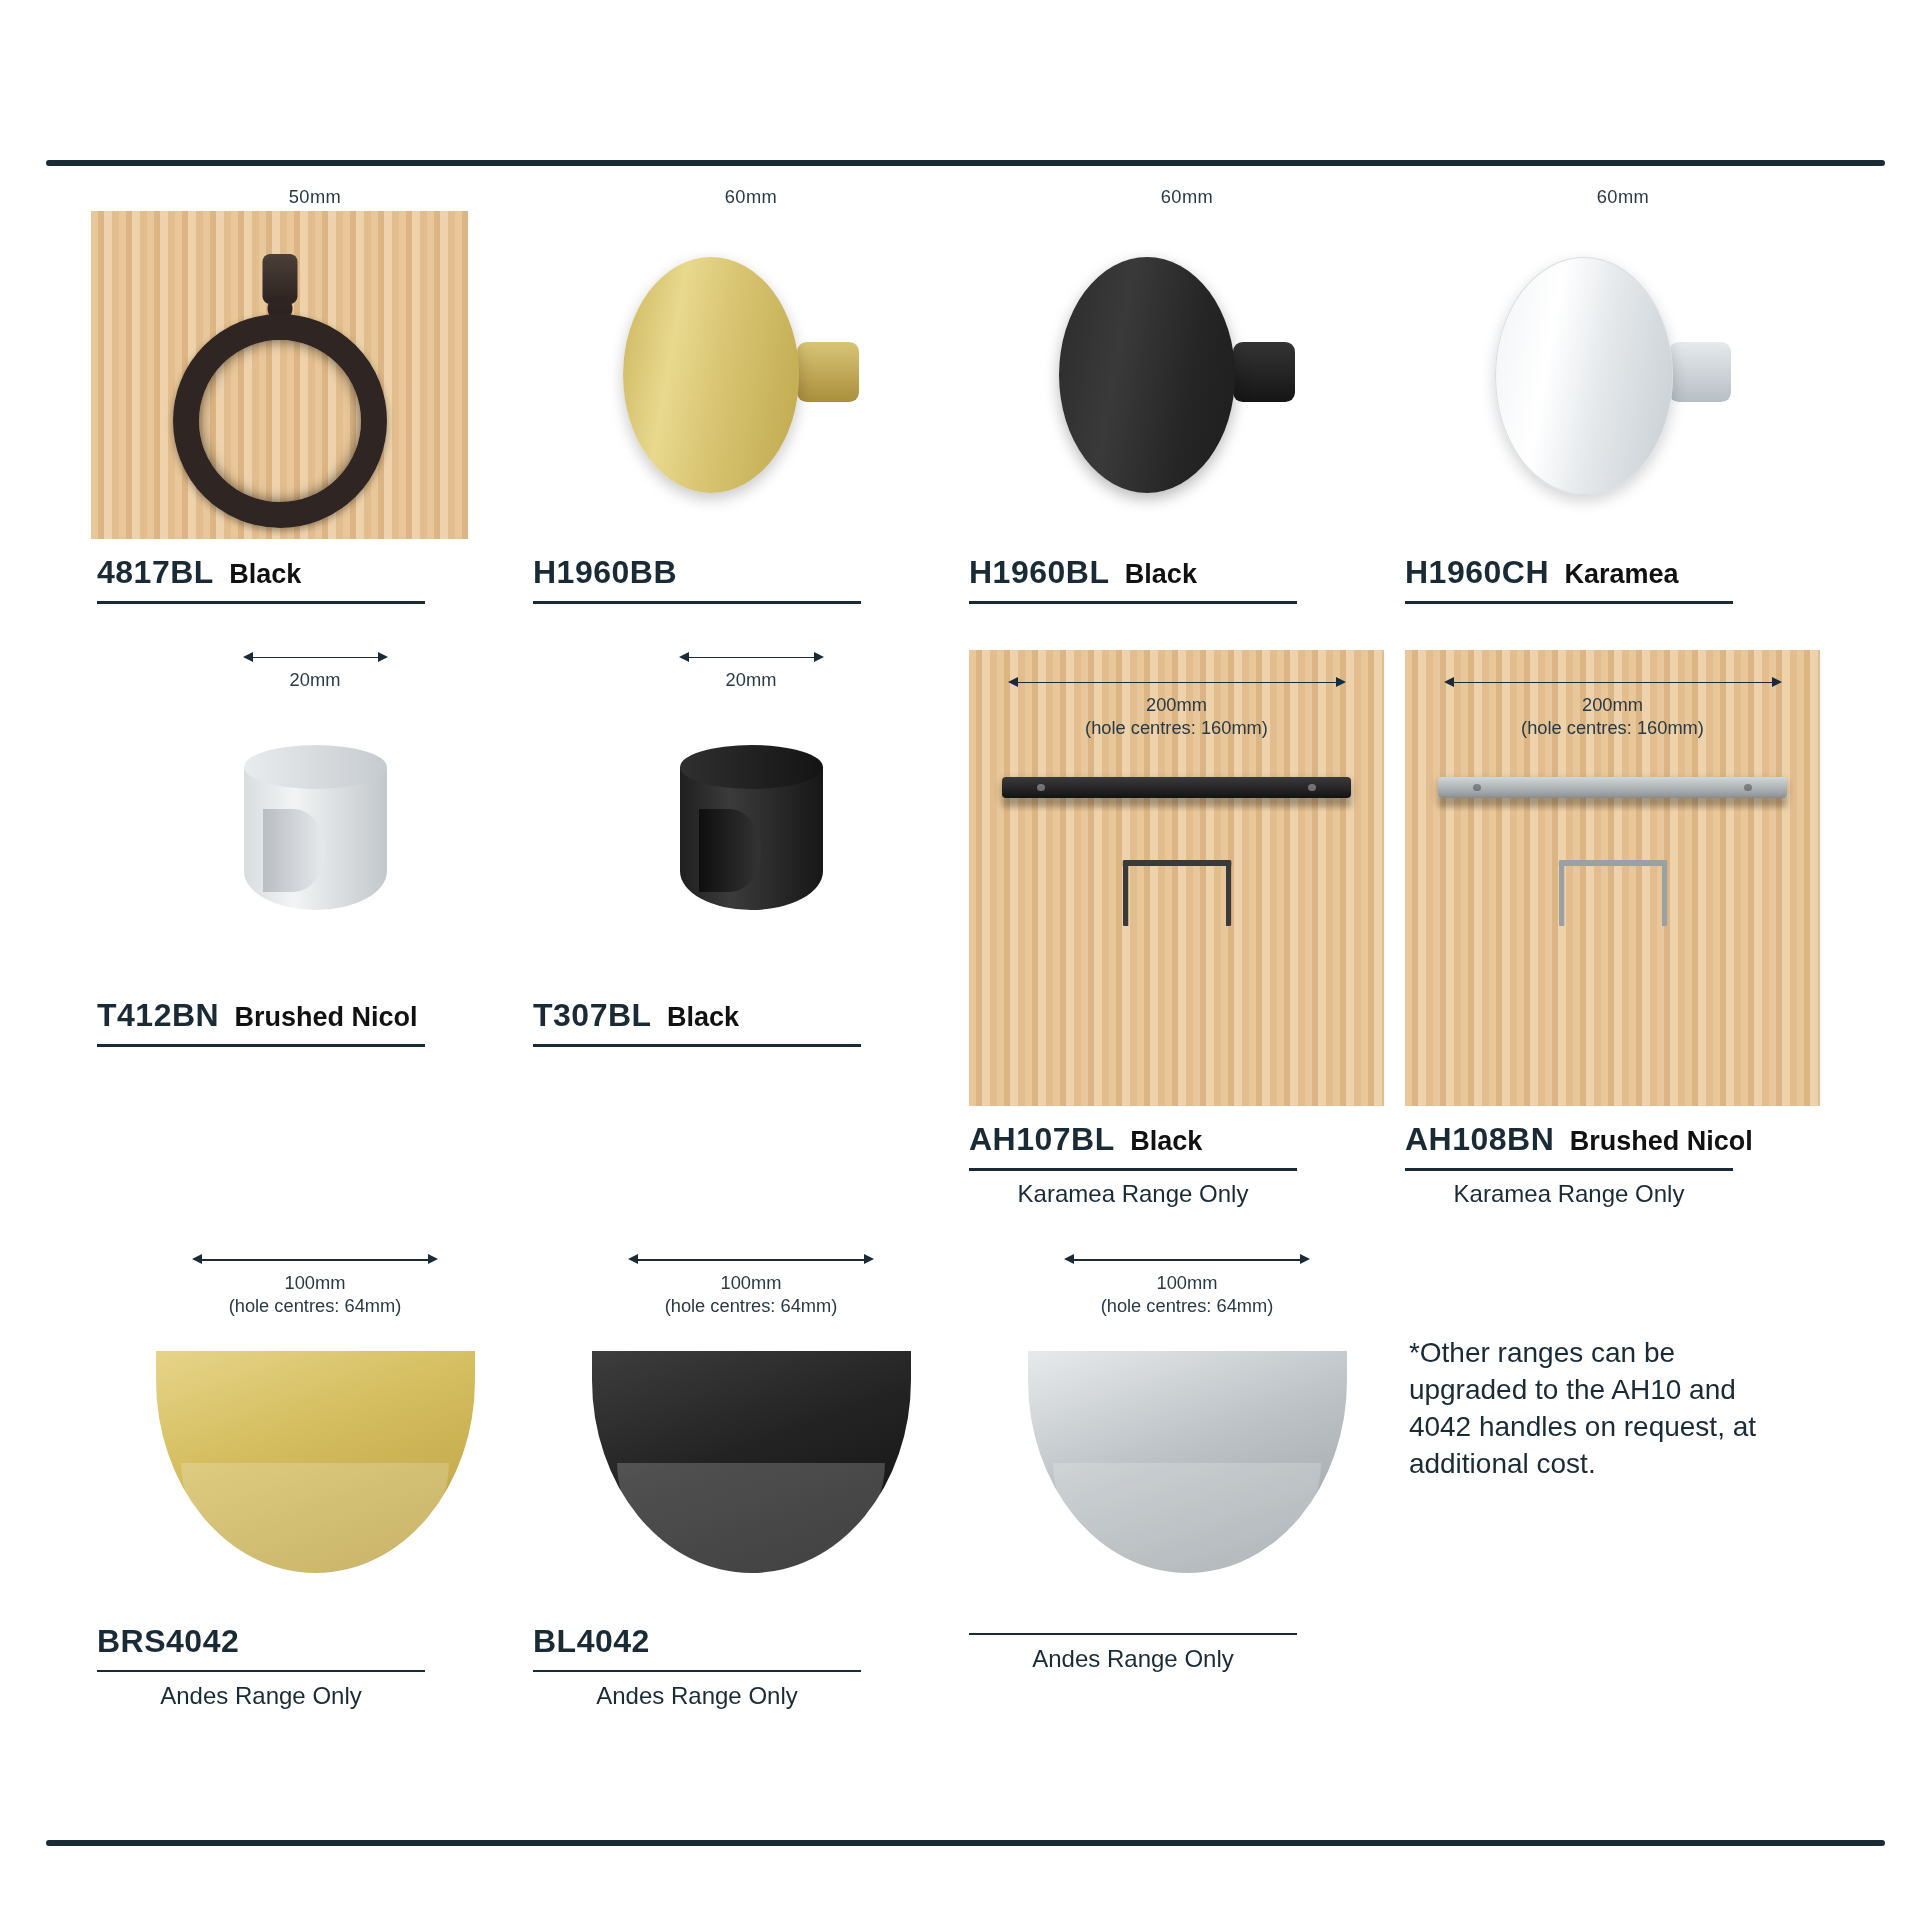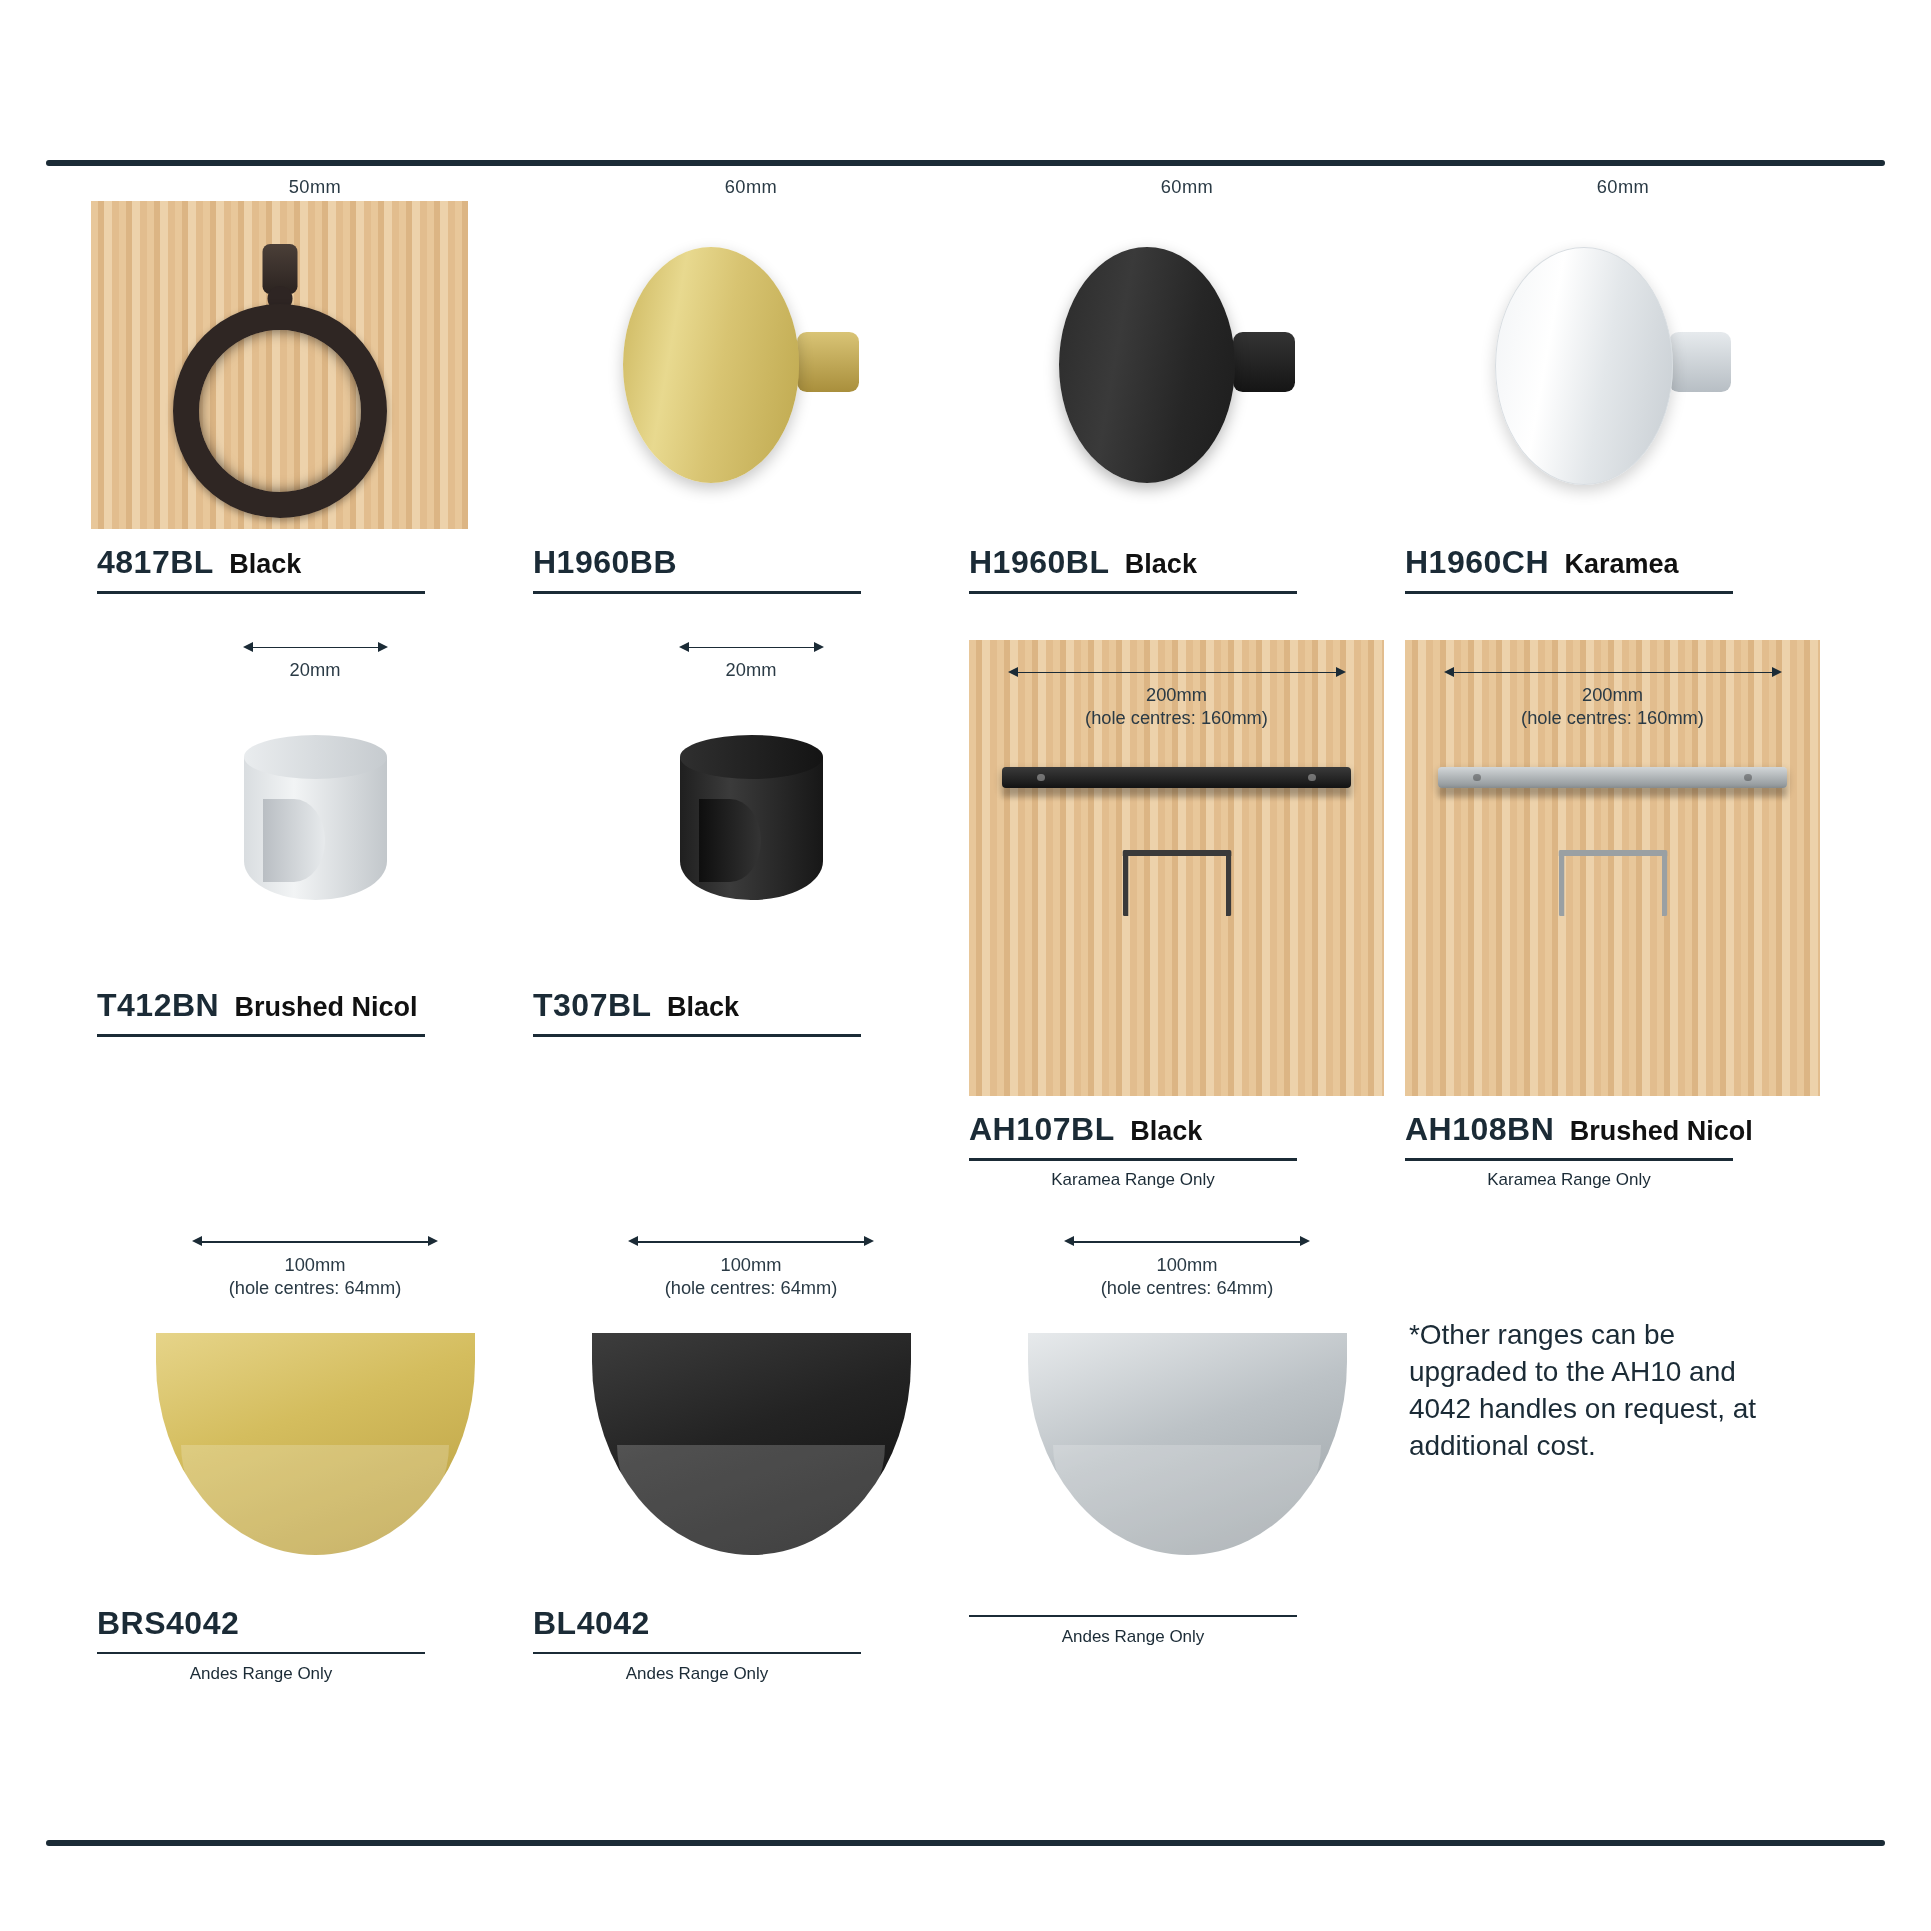--- a/index.html
+++ b/index.html
@@ -51,7 +51,7 @@
 
   .grid {
     position: absolute;
-    top: 170px;
+    top: 180px;
     left: 97px;
     width: 1748px;
   }

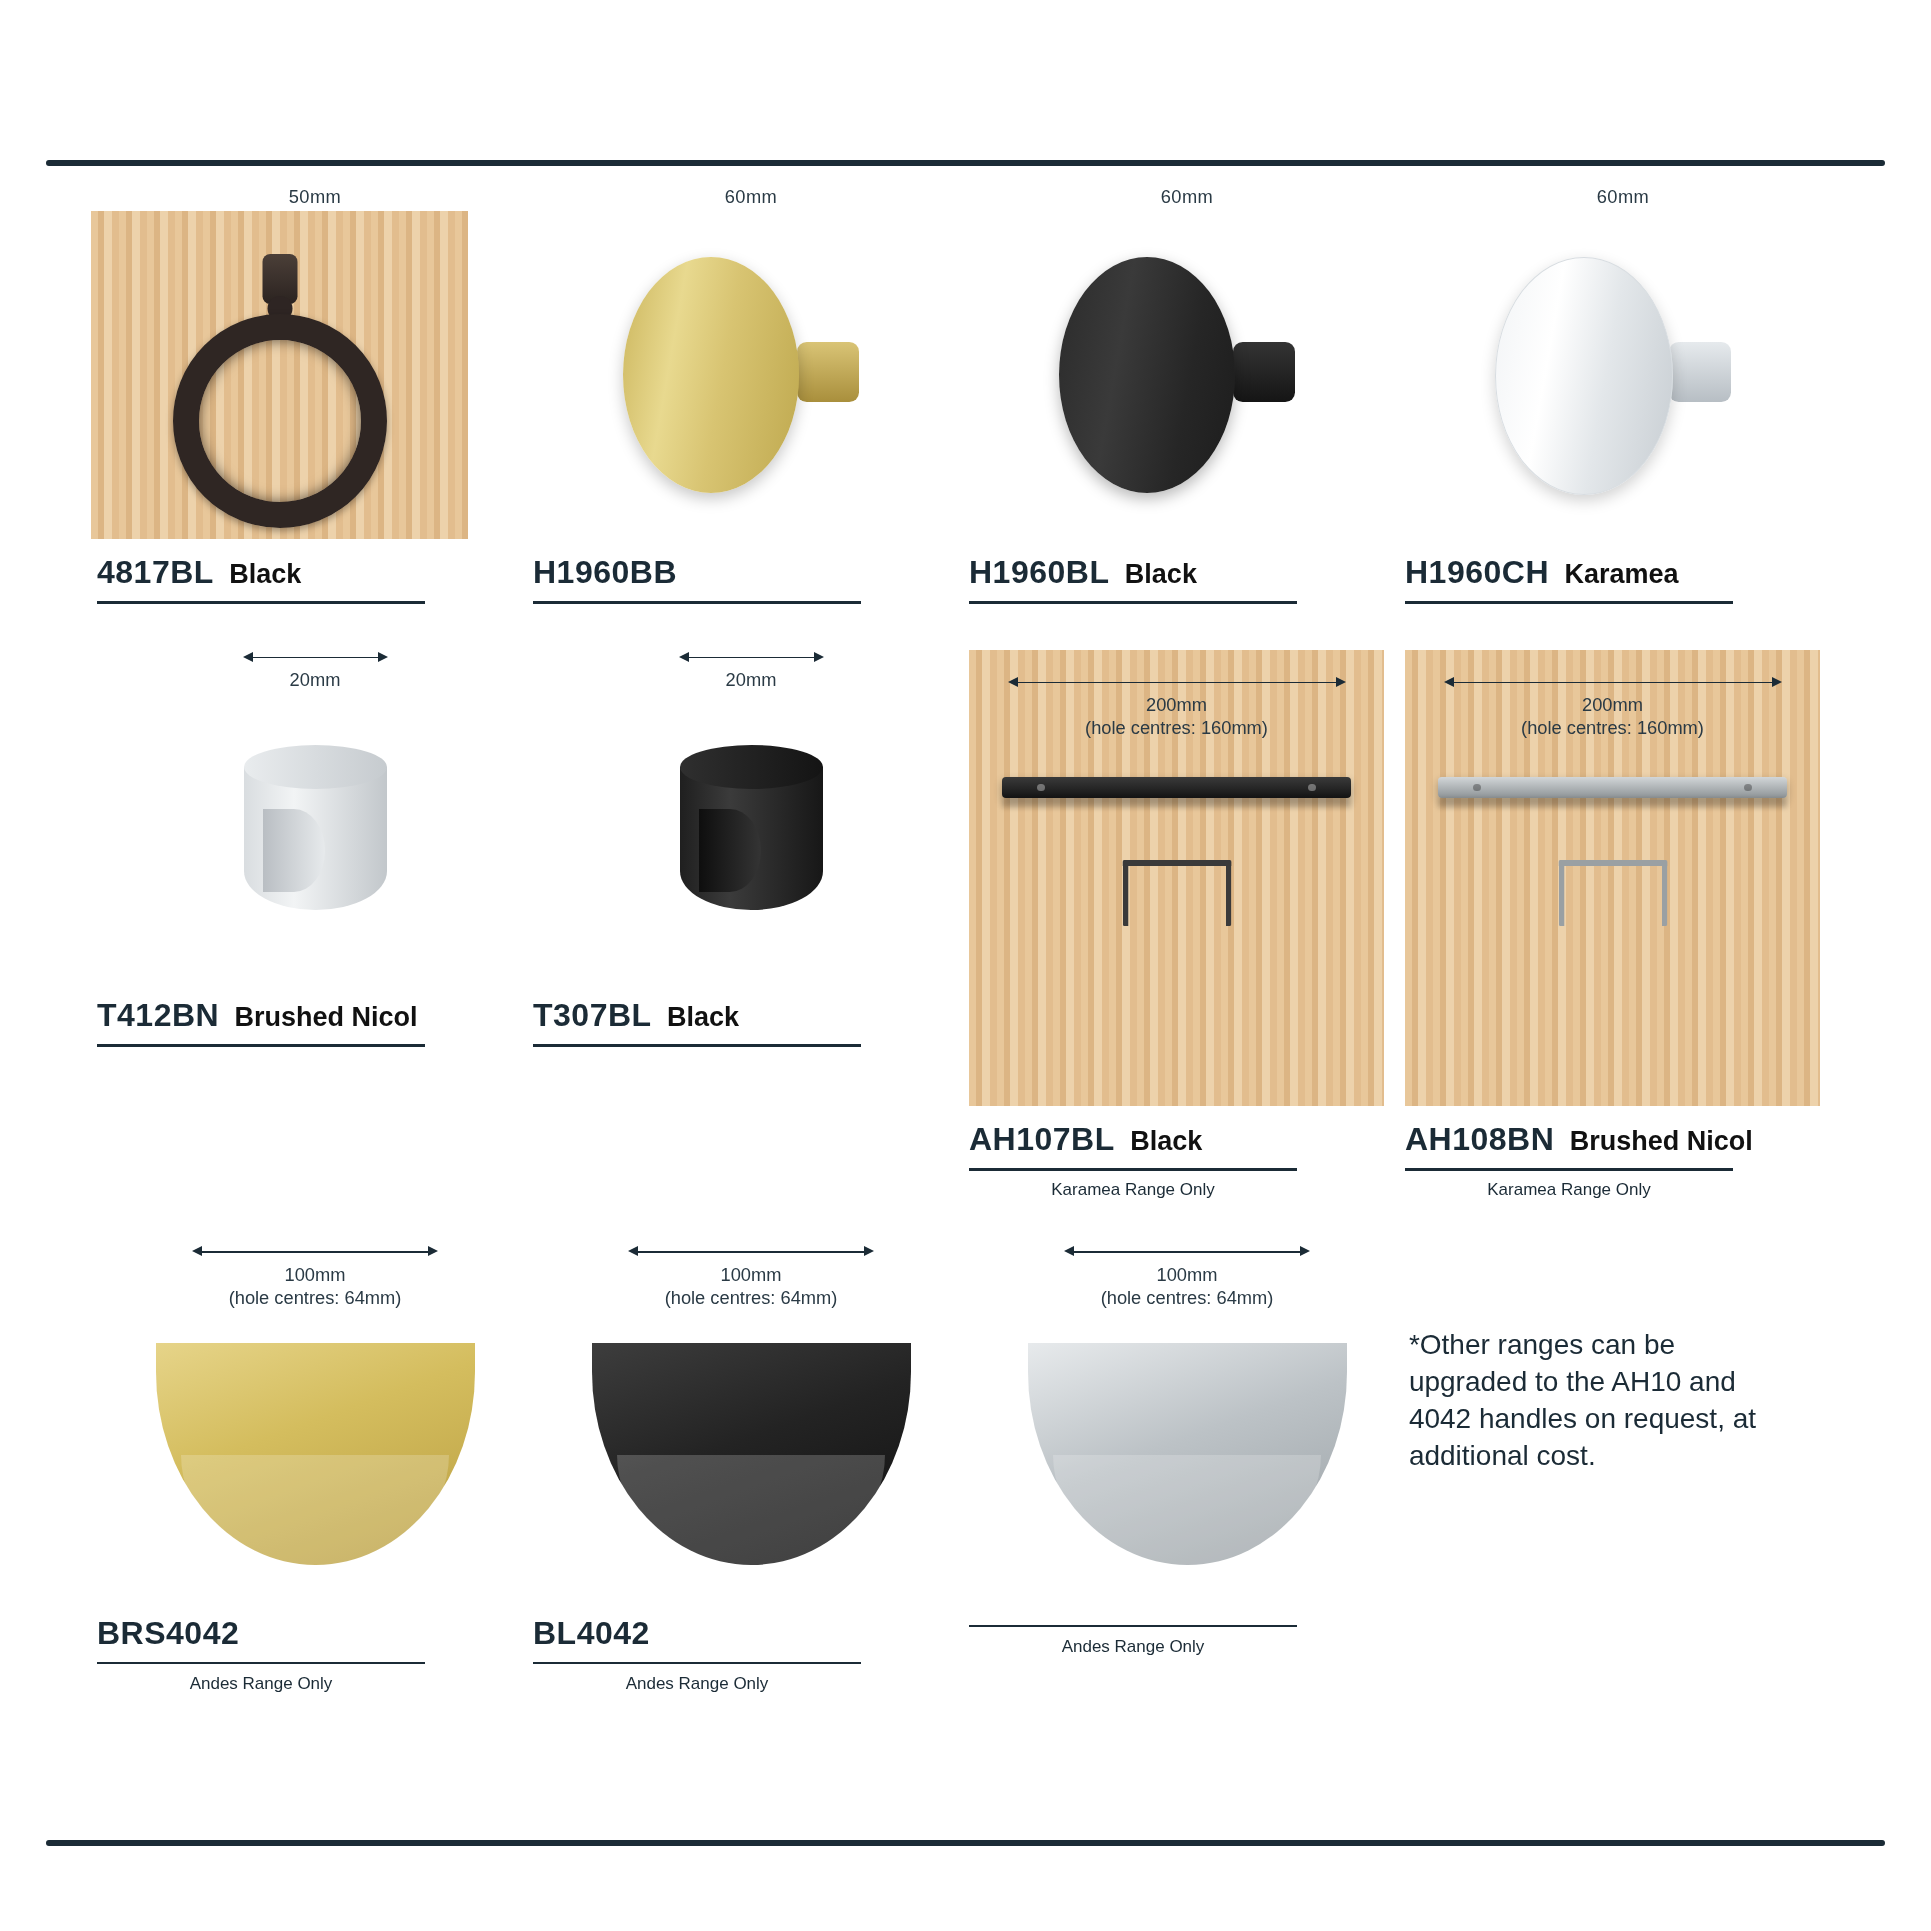--- a/index.html
+++ b/index.html
@@ -154,7 +154,7 @@
   }
   .sub-note {
     text-align: center;
-    font-size: 17px;
+    font-size: 24px;
     color: #1b2b36;
     width: 328px;
     margin-top: 9.7px;

